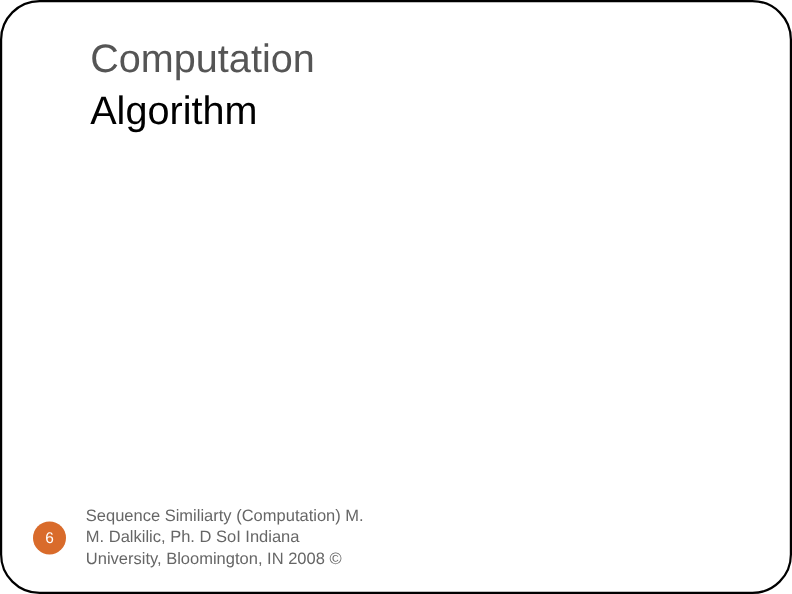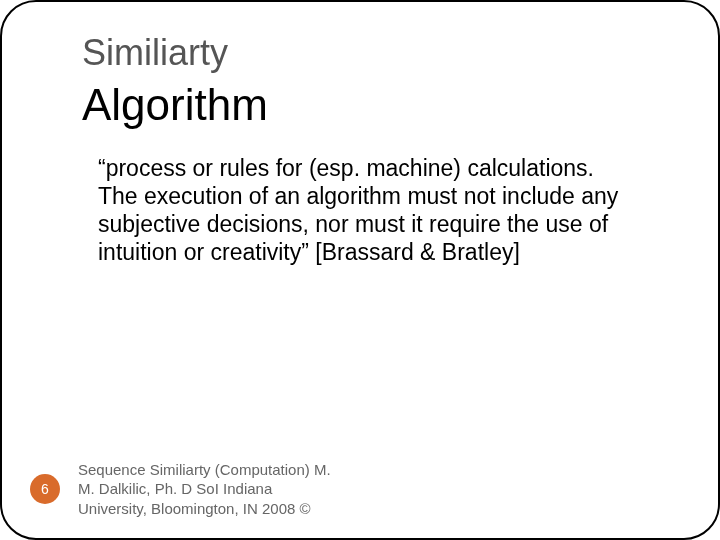--- a/index.html
+++ b/index.html
@@ -69,7 +69,7 @@
 
 <div class="slide">
 
-  <h1 class="title">Similiarty</h1>
+  <h1 class="title">Computation</h1>
 
   <h2 class="subtitle">Algorithm</h2>
 

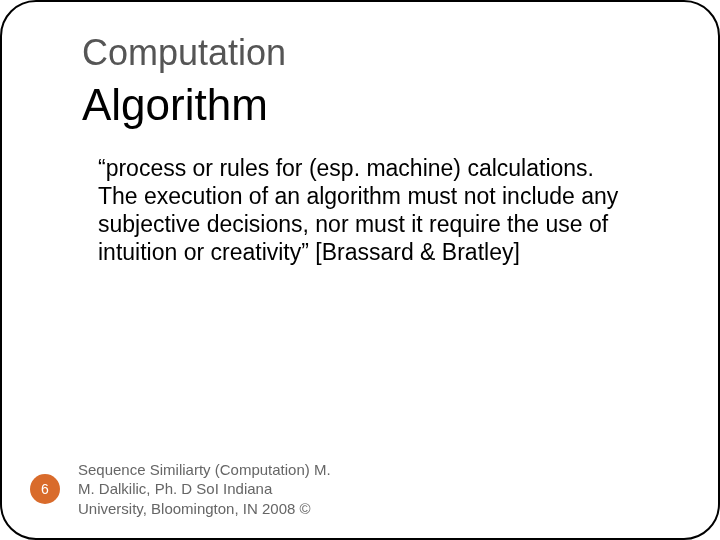--- a/index.html
+++ b/index.html
@@ -27,7 +27,7 @@
     font-weight: normal;
   }
   .subtitle {
-    font-size: 44px;
+    font-size: 36px;
     color: #000;
     margin: 0 0 24px 20px;
     font-weight: normal;

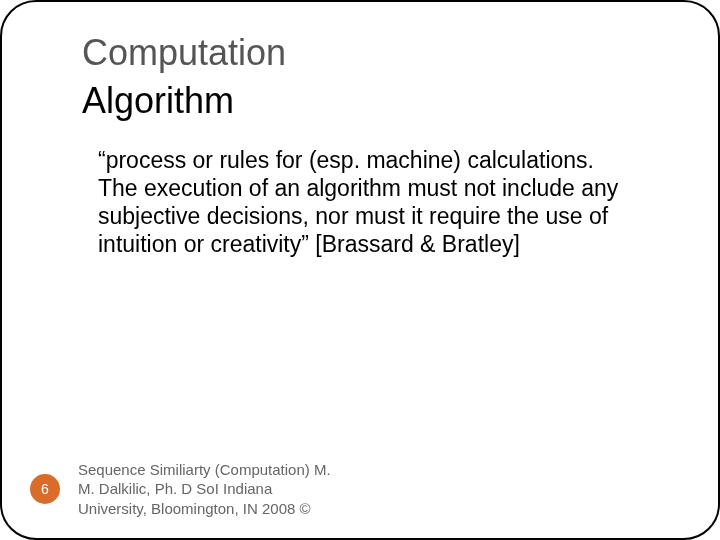--- a/index.html
+++ b/index.html
@@ -73,7 +73,6 @@
 
   <h2 class="subtitle">Algorithm</h2>
 
-  <p class="body-text">“process or rules for (esp. machine) calculations. The execution of an algorithm must not include any subjective decisions, nor must it require the use of intuition or creativity” [Brassard &amp; Bratley]</p>
 
   <div class="footer">
     <div class="page-badge">6</div>

